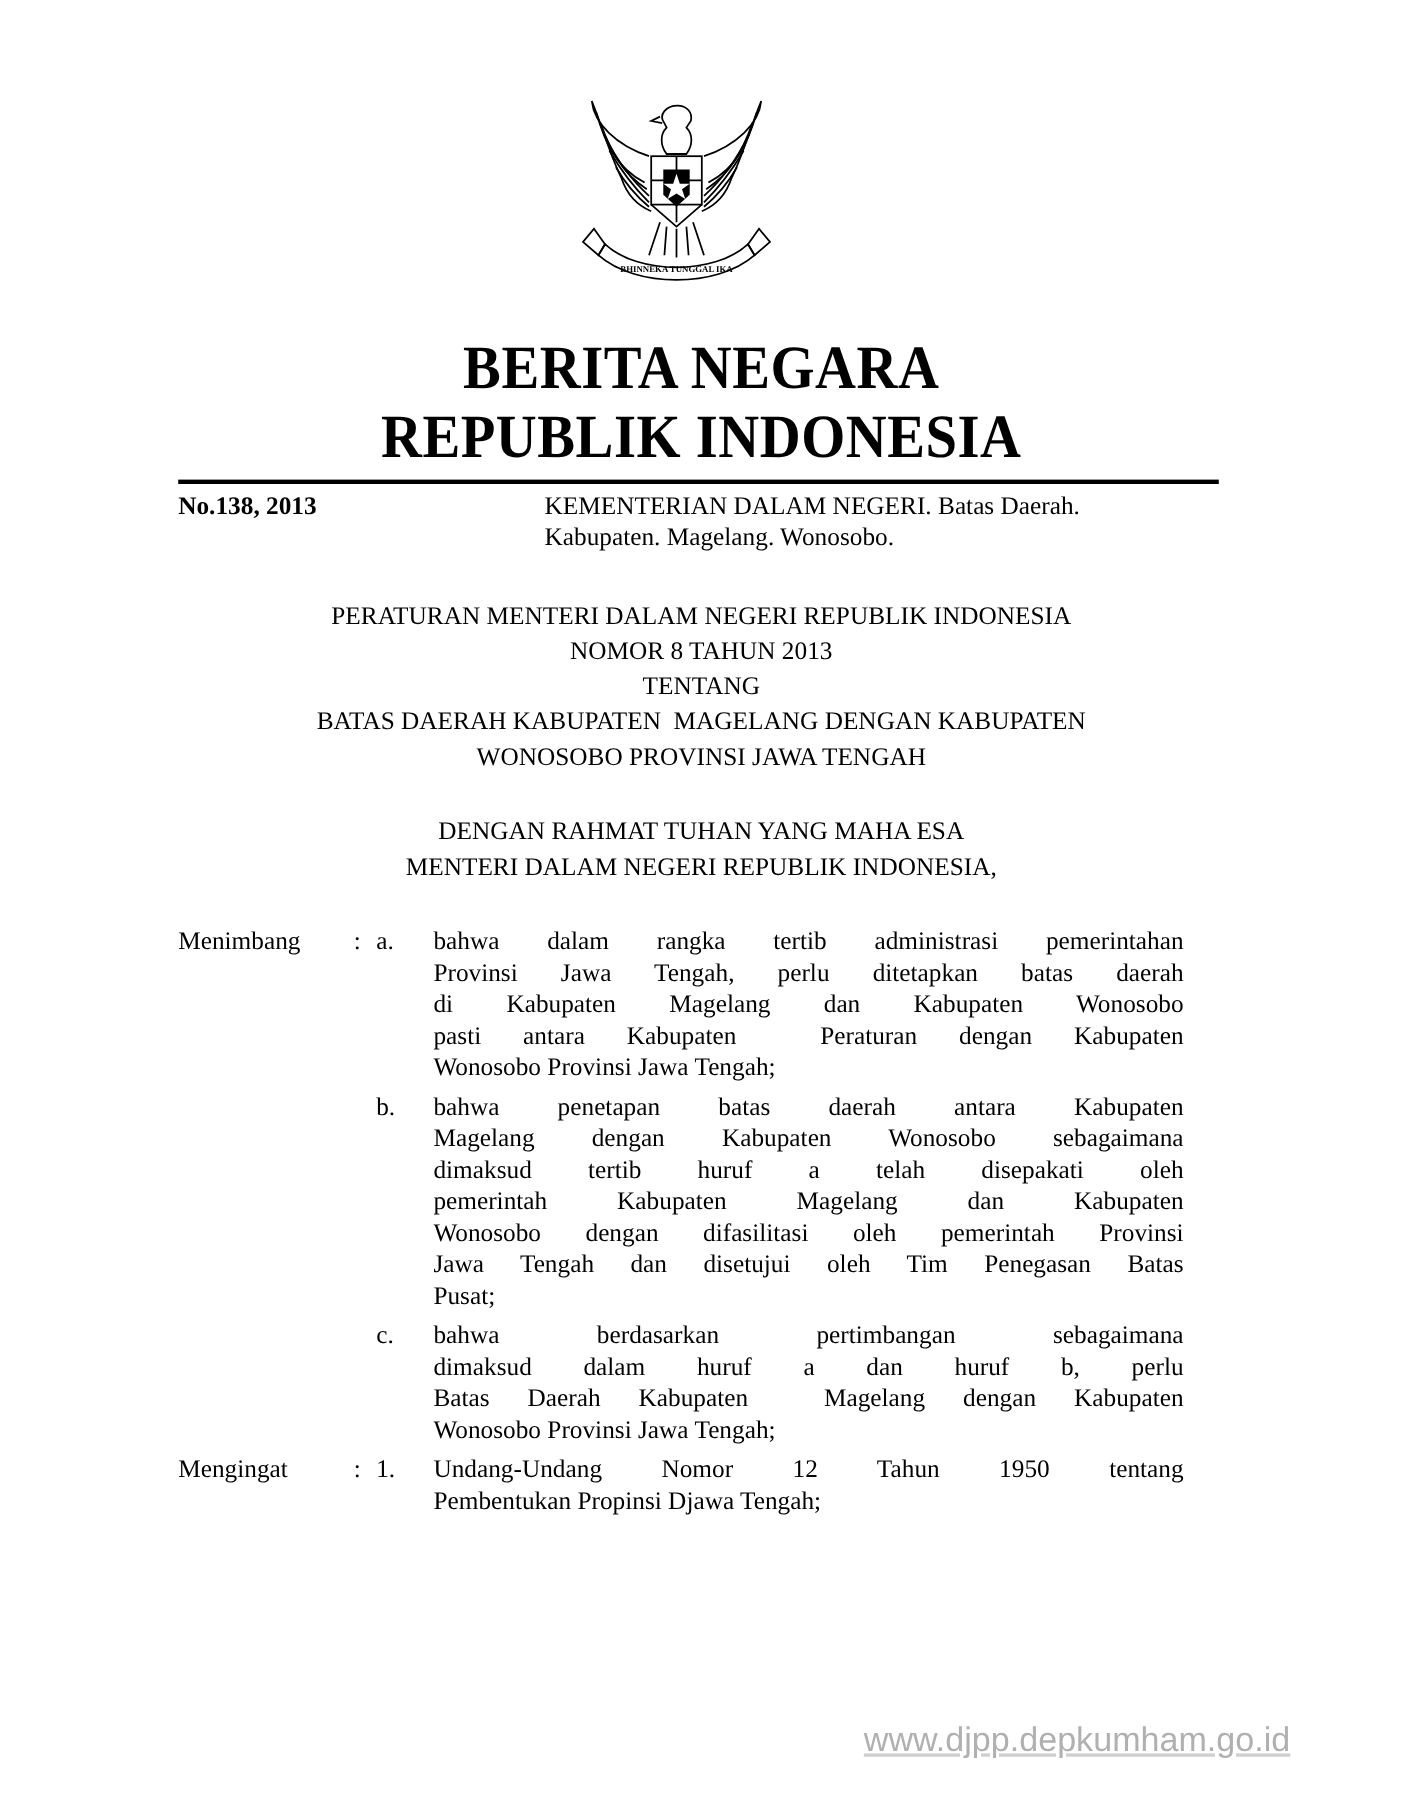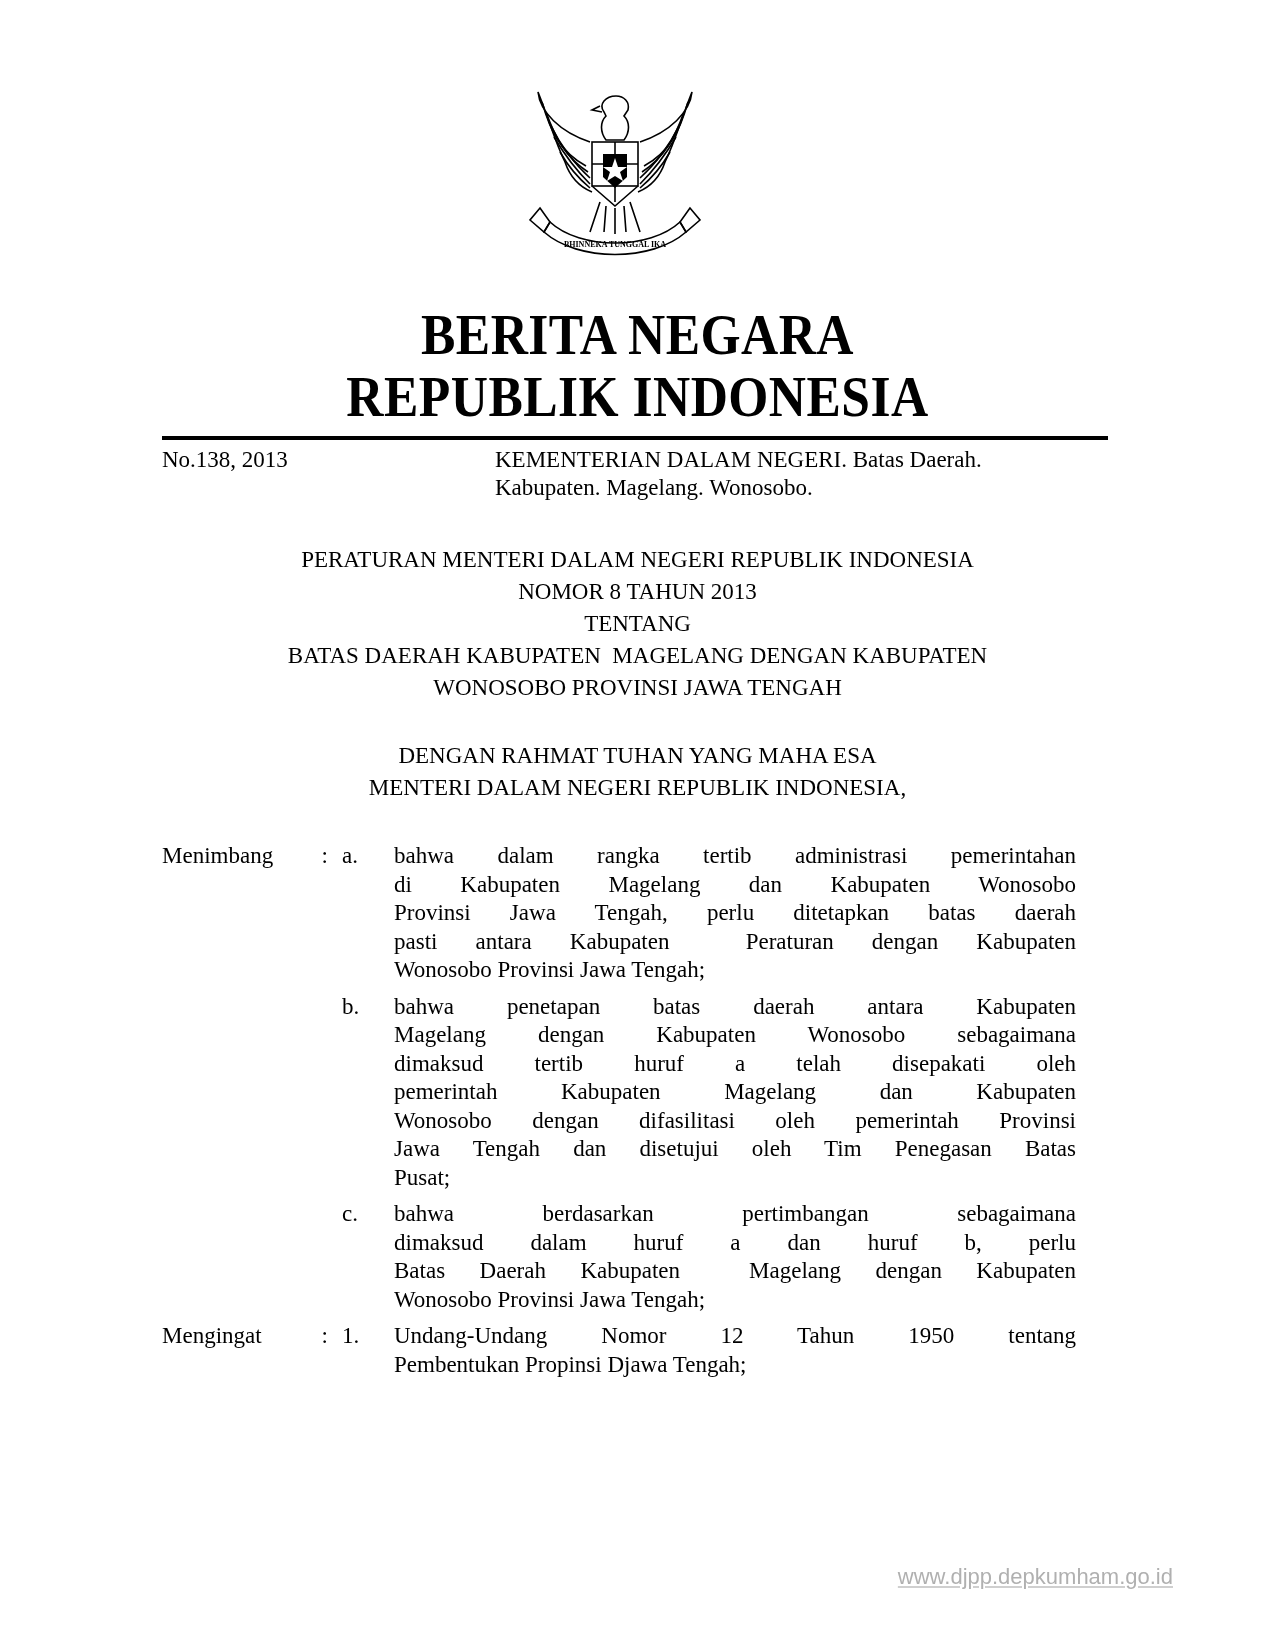--- a/index.html
+++ b/index.html
@@ -21,7 +21,7 @@
       position: absolute; left: 162px; top: 436px; width: 946px; height: 4px; background: #000;
     }
     .meta-no {
-      position: absolute; left: 162px; top: 446px; font-size: 23px; line-height: 28px;
+      position: absolute; left: 162px; top: 446px; font-size: 23px; line-height: 28px; font-weight: bold;
     }
     .meta-desc {
       position: absolute; left: 495px; top: 446px; width: 612px; font-size: 23px; line-height: 28px;

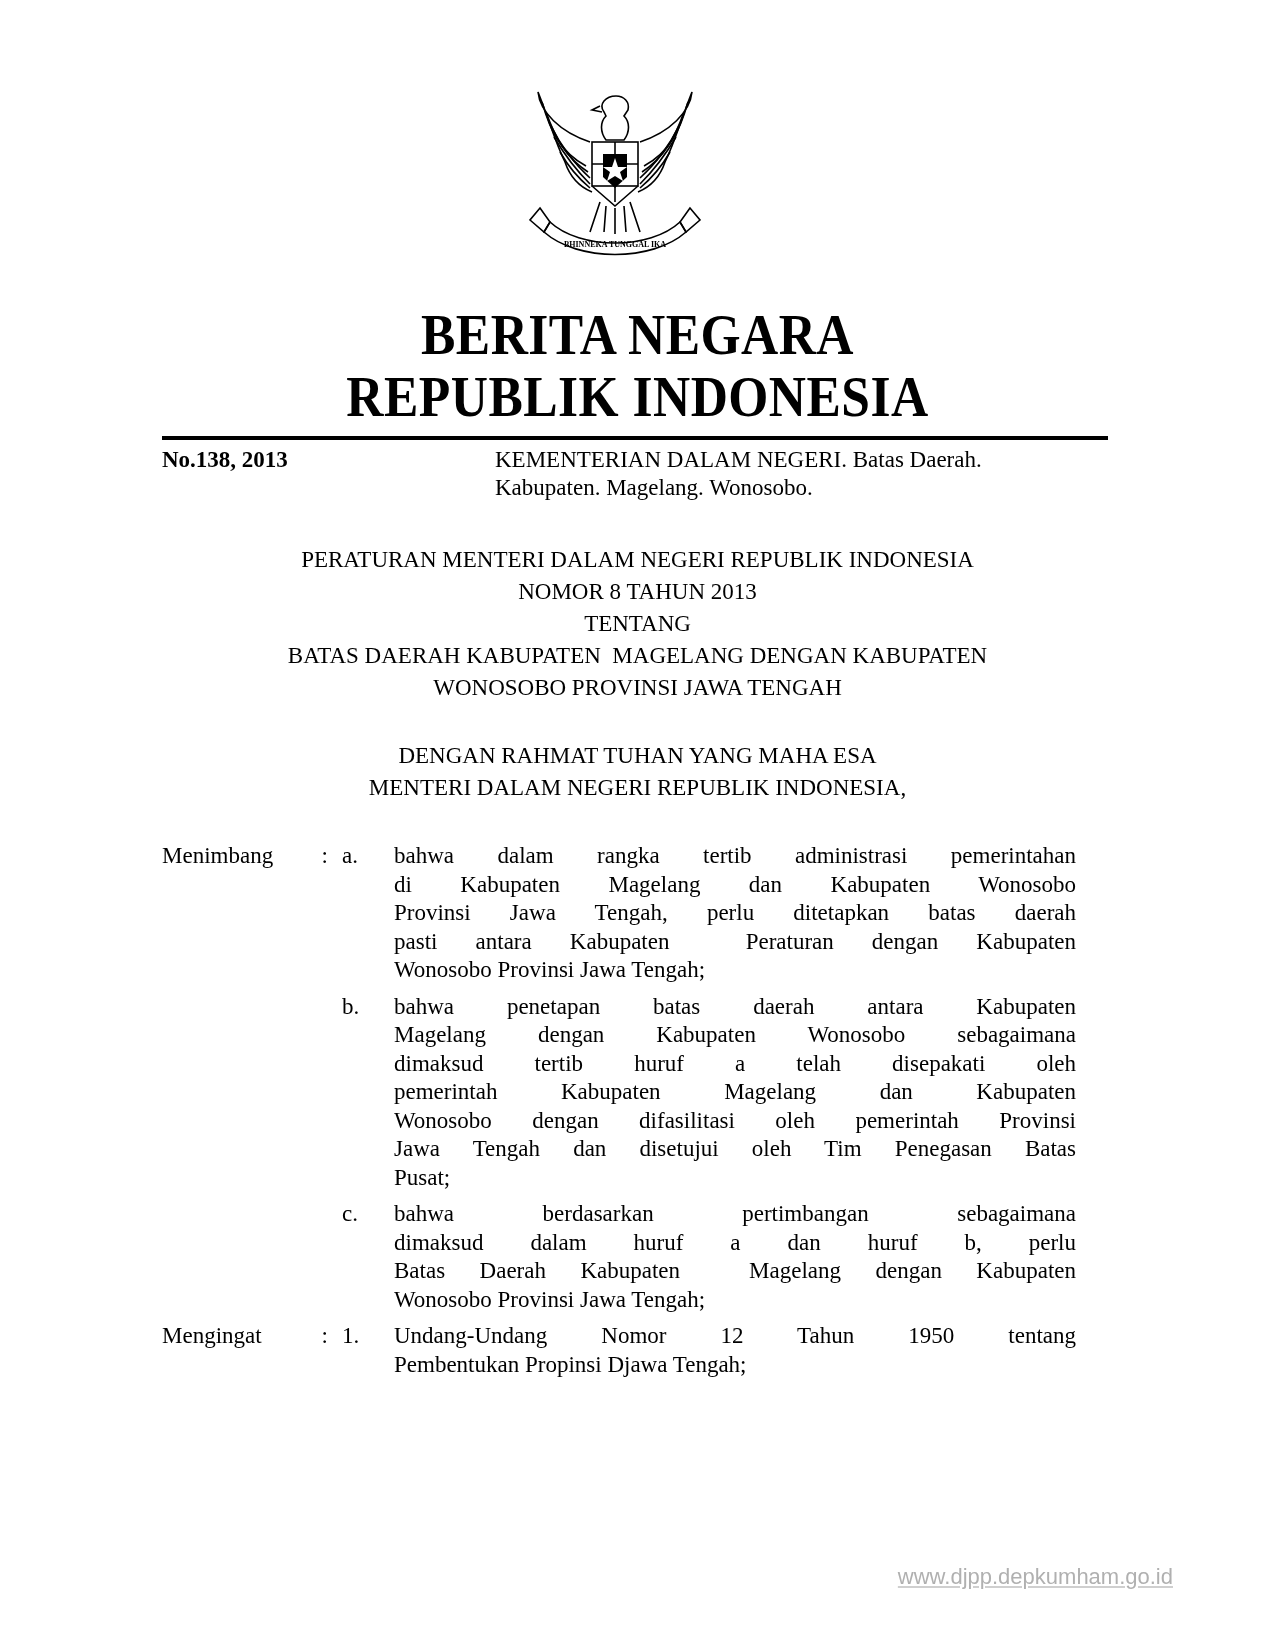--- a/index.html
+++ b/index.html
@@ -124,8 +124,8 @@
     <div class="mark">a.</div>
     <div class="body-text">
       <span class="ln">bahwa dalam rangka tertib administrasi pemerintahan</span>
+      <span class="ln">Provinsi Jawa Tengah, perlu ditetapkan batas daerah</span>
       <span class="ln">di Kabupaten Magelang dan Kabupaten Wonosobo</span>
-      <span class="ln">Provinsi Jawa Tengah, perlu ditetapkan batas daerah</span>
       <span class="ln" style="white-space:pre">pasti antara Kabupaten  Peraturan dengan Kabupaten</span>
       <span class="ln last">Wonosobo Provinsi Jawa Tengah;</span>
     </div>

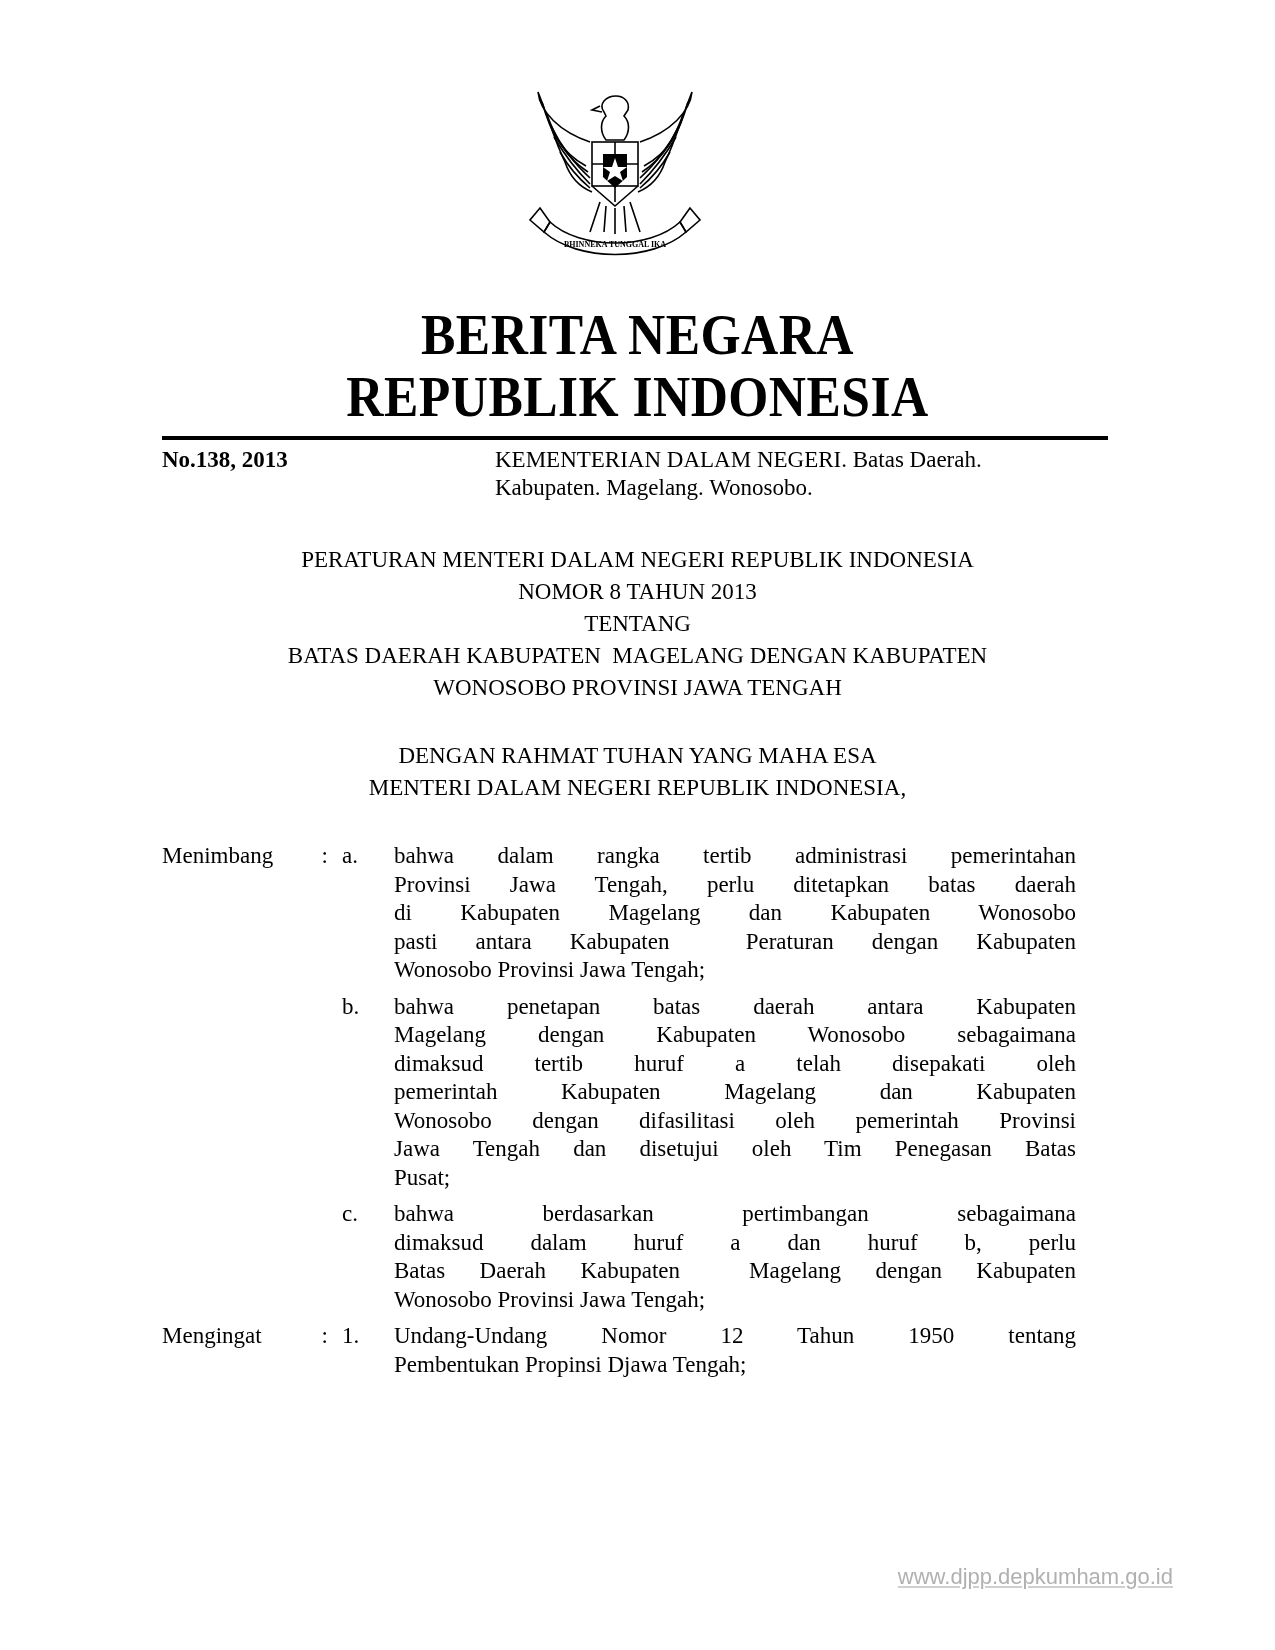--- a/index.html
+++ b/index.html
@@ -48,7 +48,7 @@
     .item { margin-bottom: 8px; }
     .watermark {
       position: absolute; right: 102px; top: 1564px; font-family: "Liberation Sans", "DejaVu Sans", sans-serif;
-      font-size: 22px; color: #b0b0b0; text-decoration: underline; text-decoration-color: #cfcfcf;
+      font-size: 31px; color: #b0b0b0; text-decoration: underline; text-decoration-color: #cfcfcf;
     }
   </style>
 </head>

